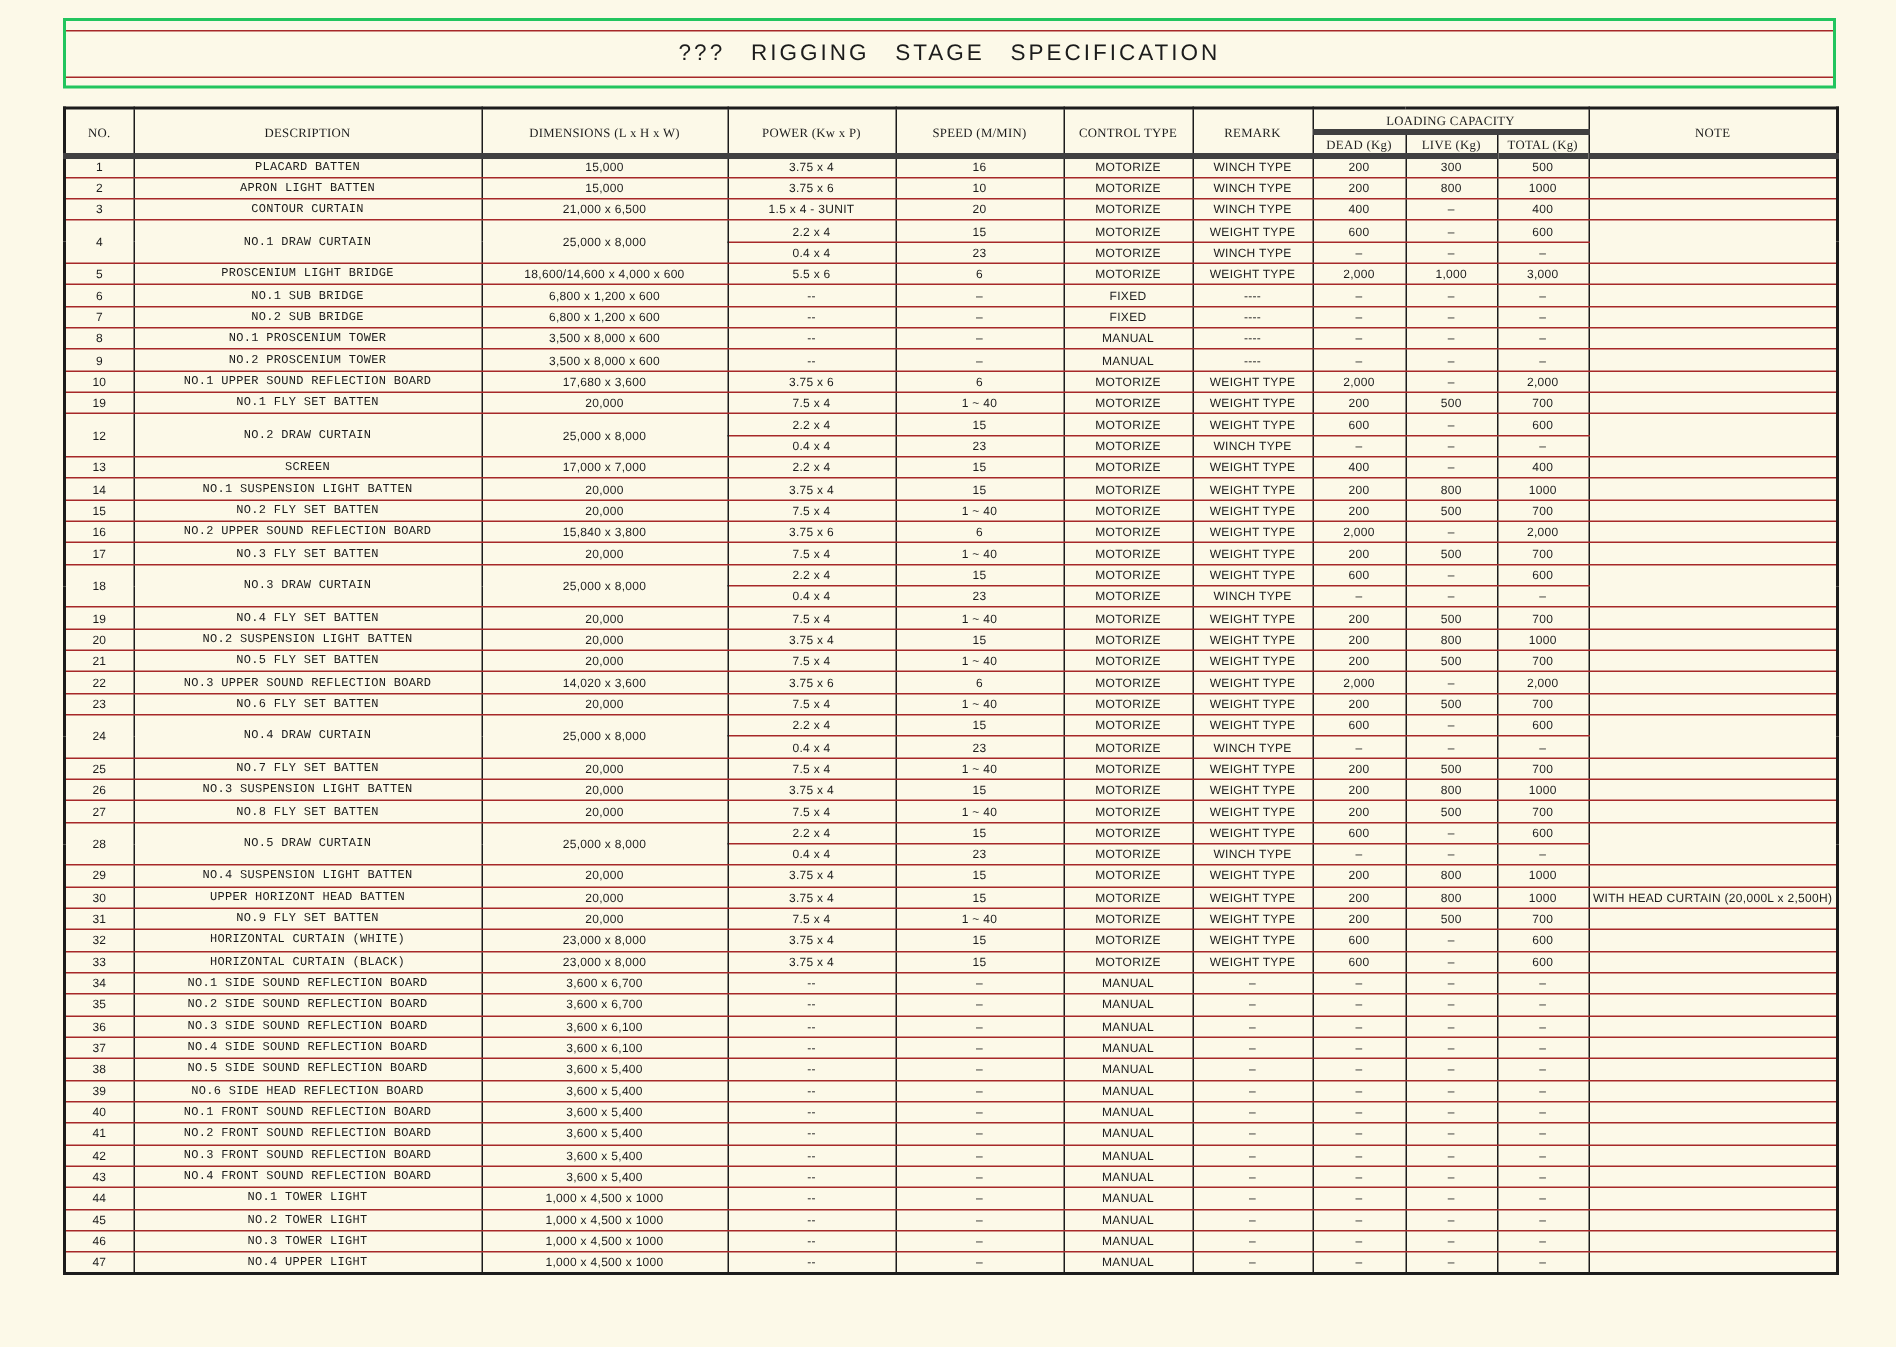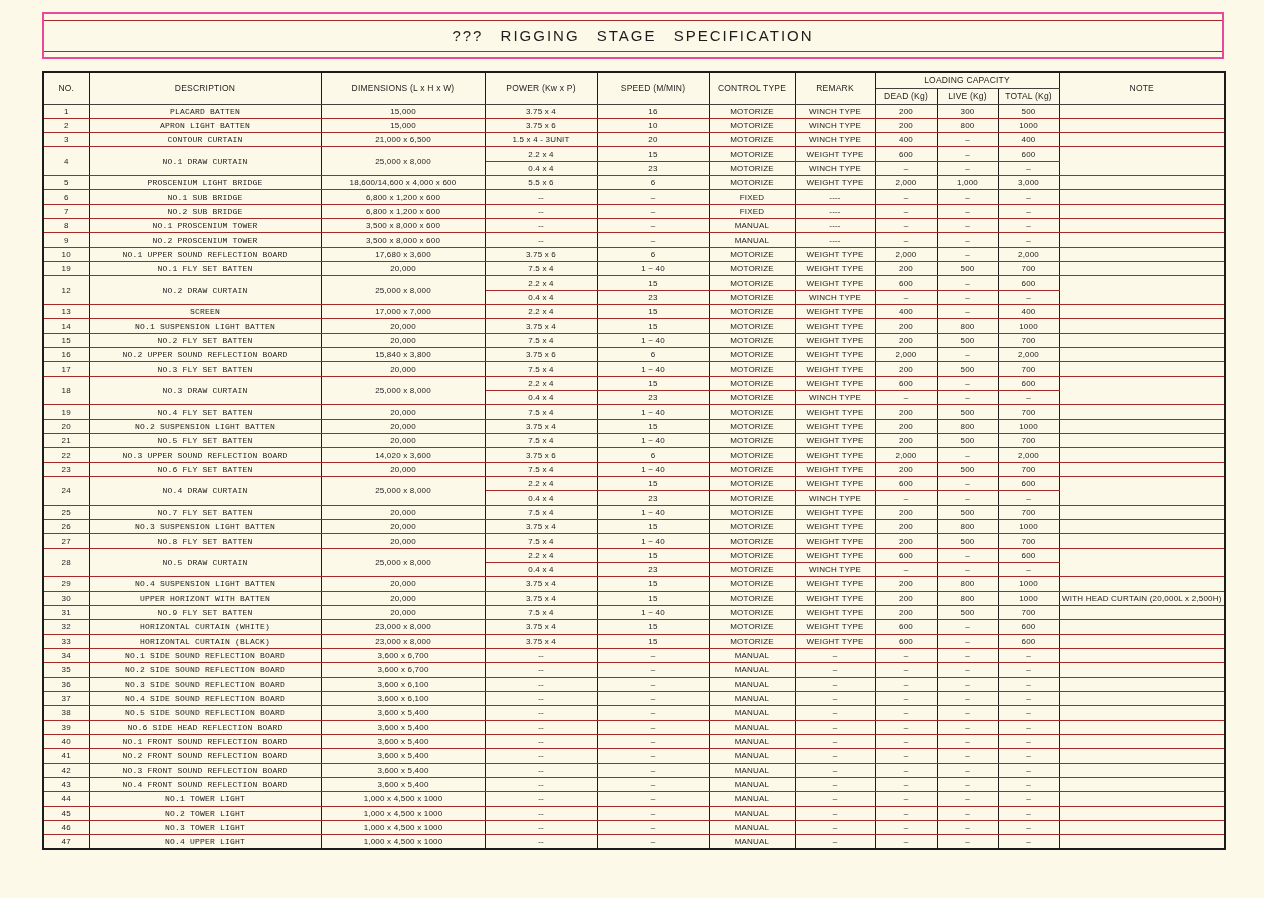--- a/index.html
+++ b/index.html
@@ -16,7 +16,7 @@
   .title-box {
     position: absolute; left: 42px; top: 12px;
     width: 1182px; height: 47px;
-    border: 2px solid #ec4899;
+    border: 2px solid #22c55e;
     box-sizing: border-box;
     padding-left: 32px;
   }

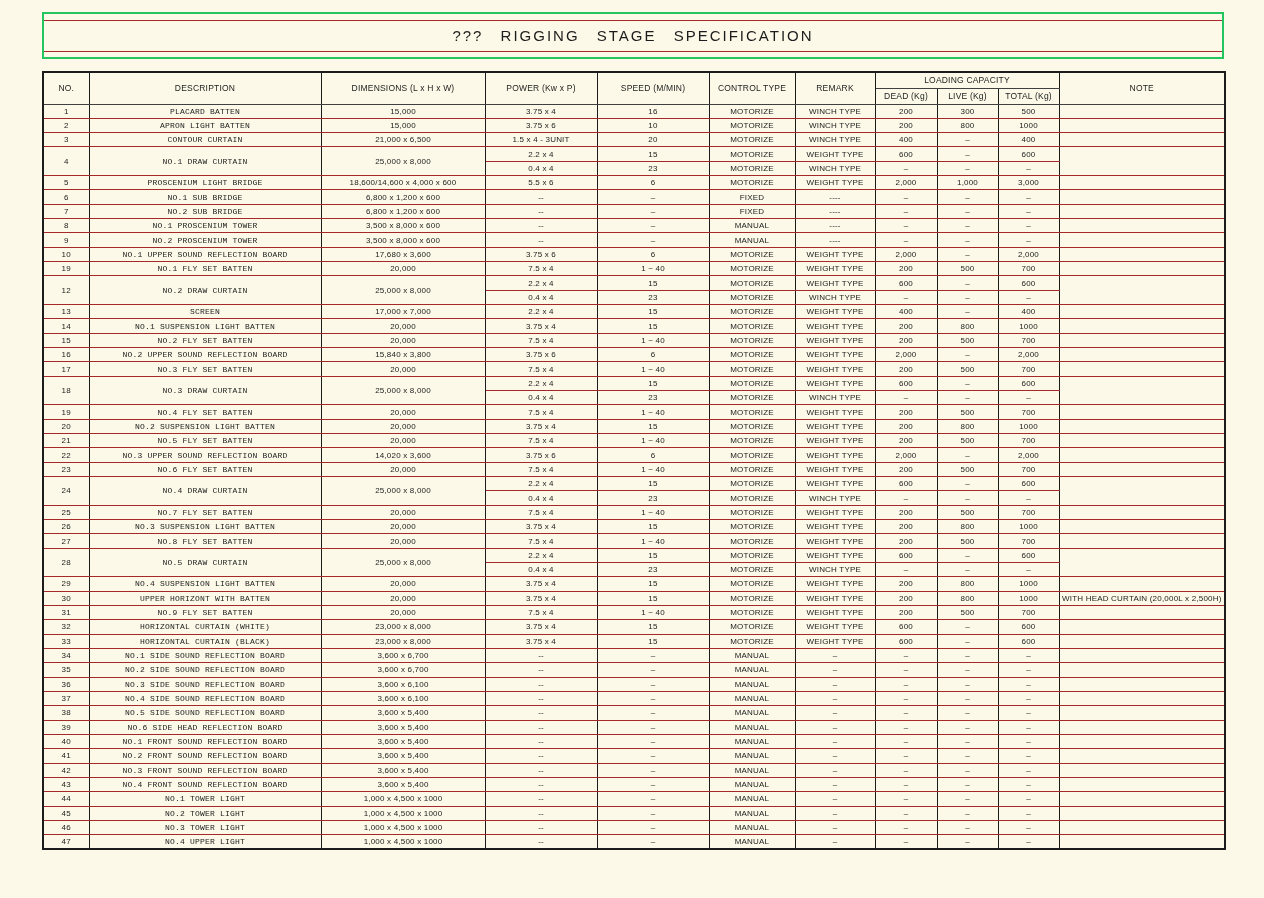--- a/index.html
+++ b/index.html
@@ -59,8 +59,9 @@
     box-sizing: border-box;
   }
   table.spec thead th {
-    border-bottom: 1px solid #404040;
+    border-bottom: 4px solid #404040;
     font-size: 8.5px;
+    font-family: Liberation Serif, serif;
   }
   table.spec thead tr { height: 16px; }
   table.spec tbody tr { height: 14.34px; }

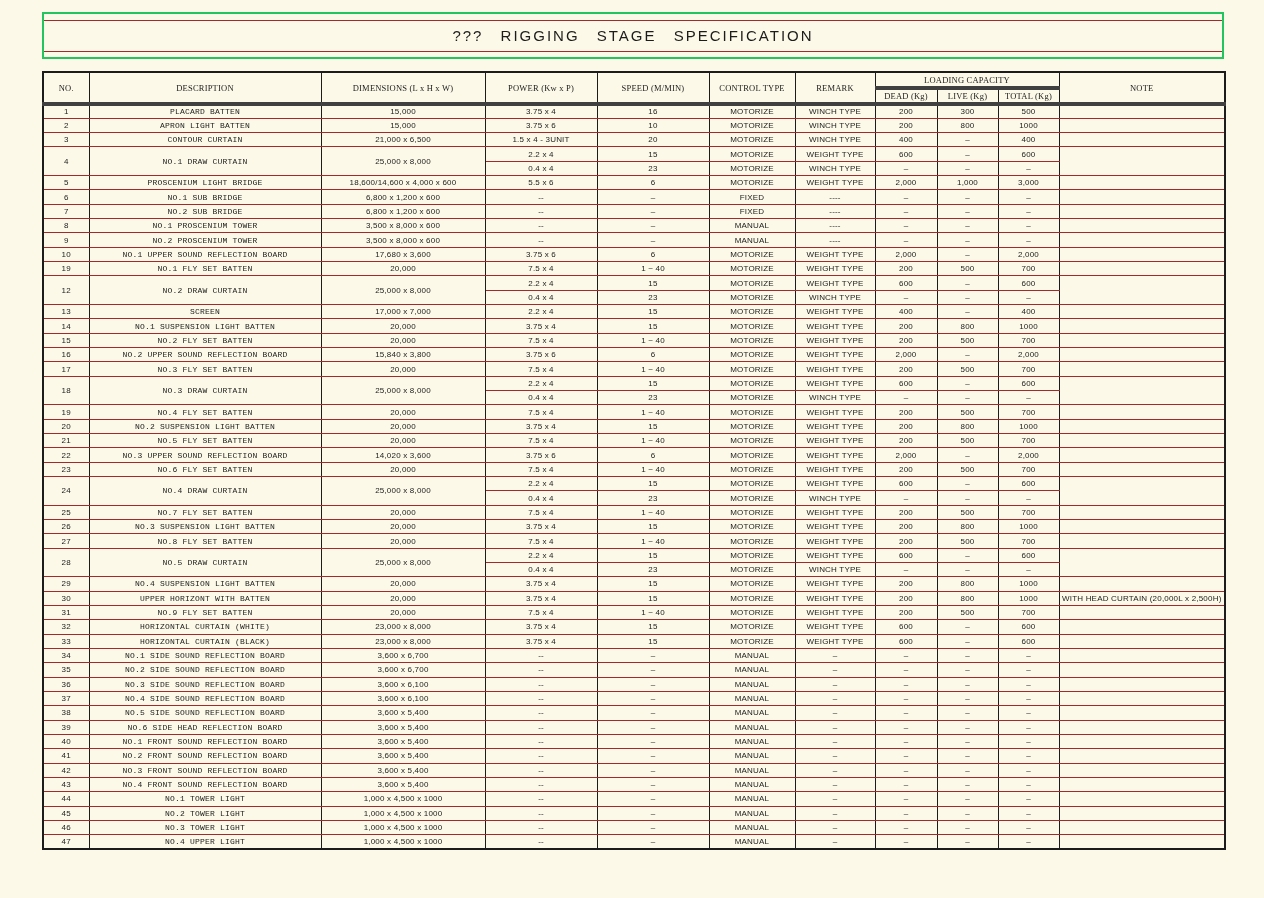--- a/index.html
+++ b/index.html
@@ -536,7 +536,7 @@
         </tr>
         <tr>
           <td>30</td>
-          <td class="left">UPPER HORIZONT WITH BATTEN</td>
+          <td class="left">UPPER HORIZONT HEAD BATTEN</td>
           <td>20,000</td>
           <td>3.75 x 4</td>
           <td>15</td>

